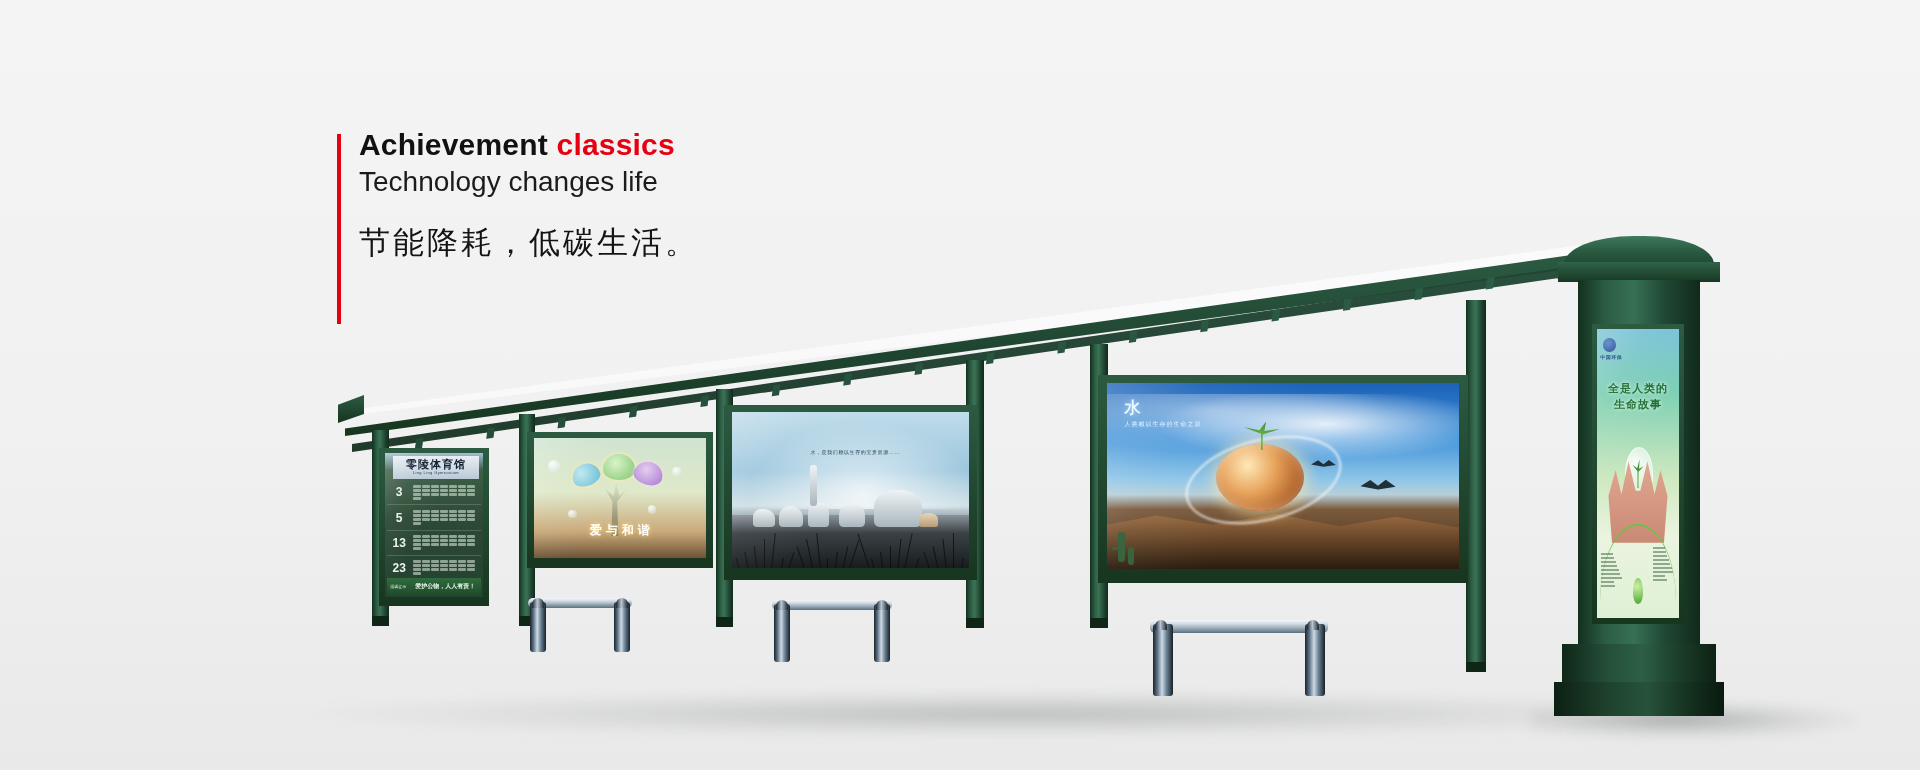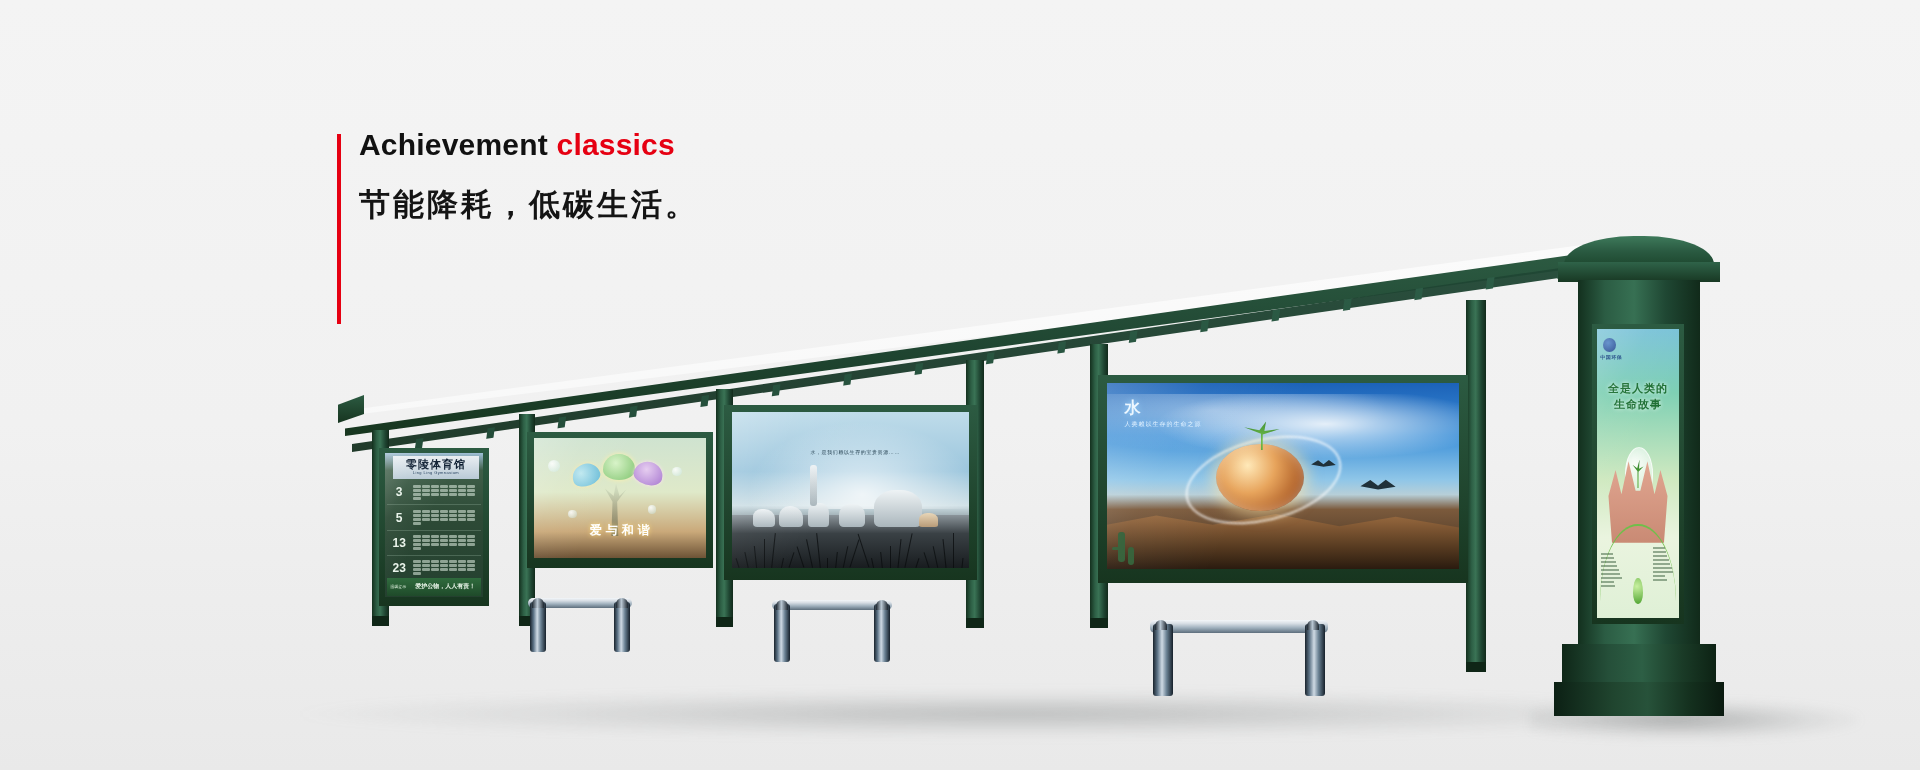--- a/index.html
+++ b/index.html
@@ -195,6 +195,7 @@
       <span class="red">classics</span>
     </div>
 
+    <div class="line-en2">Technology changes life</div>
     <div class="line-cn1">节能降耗，低碳生活。</div>
   </div>
 

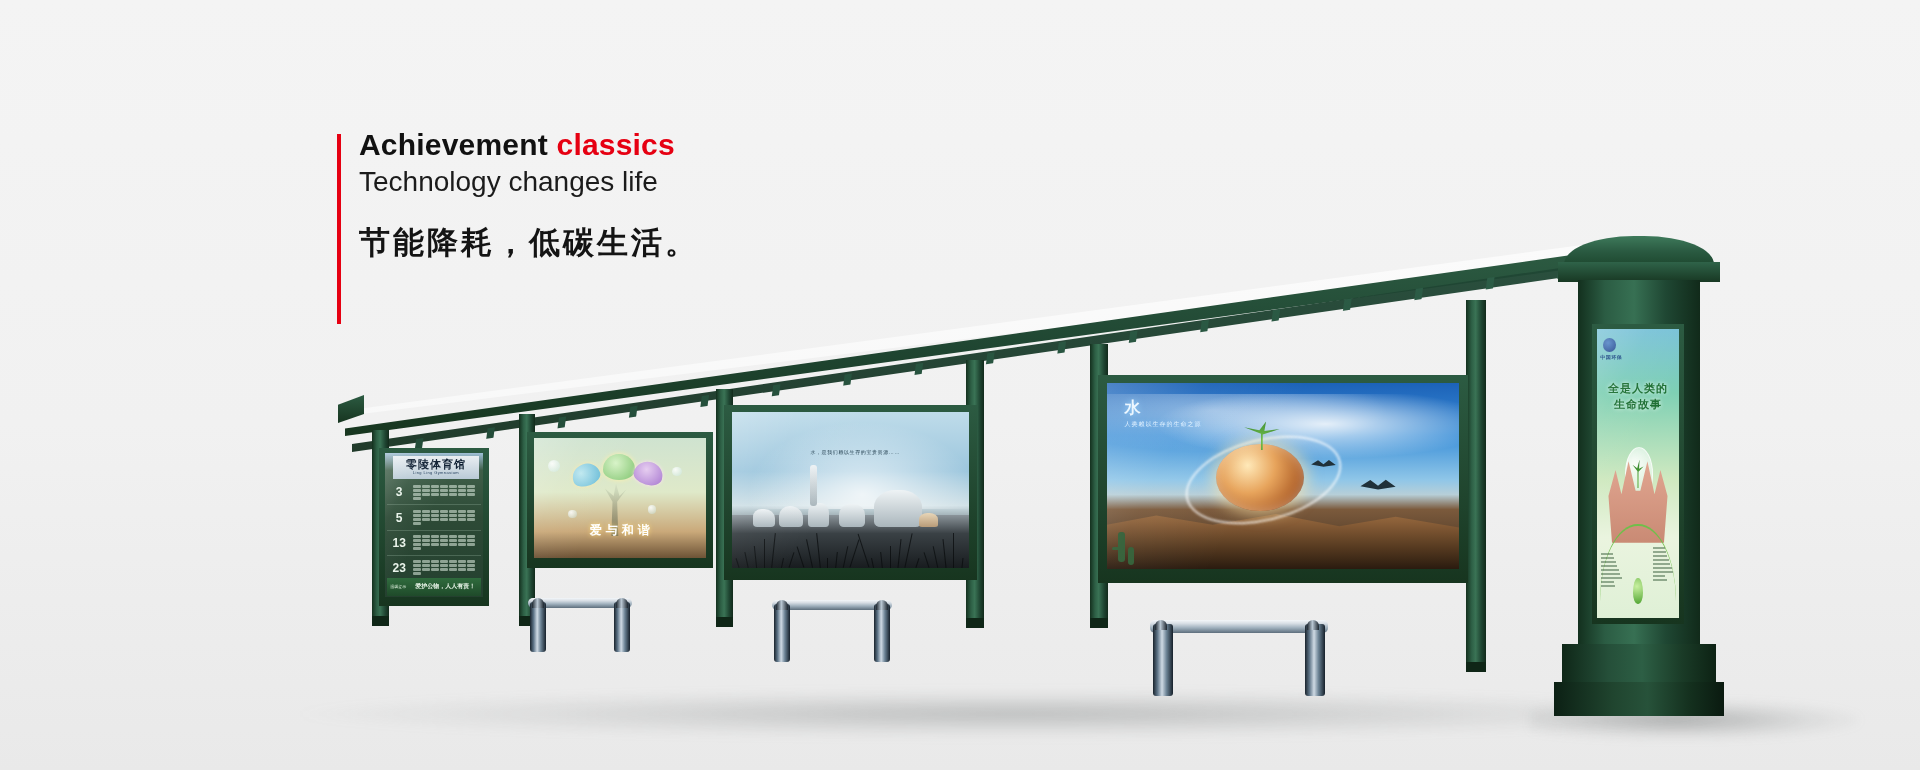--- a/index.html
+++ b/index.html
@@ -19,7 +19,7 @@
   .line-en1{font-size:30px;font-weight:bold;color:#111;letter-spacing:.2px;line-height:1.12;white-space:nowrap;}
   .line-en1 .red{color:#e60012;}
   .line-en2{font-size:28px;font-weight:400;color:#1b1b1b;line-height:1.3;white-space:nowrap;margin-top:2px;}
-  .line-cn1{font-size:31px;font-weight:700;color:#141414;letter-spacing:3px;margin-top:22px;white-space:nowrap;}
+  .line-cn1{font-size:31px;font-weight:400;color:#141414;letter-spacing:3px;margin-top:22px;white-space:nowrap;}
   .line-cn2{font-size:17px;color:#3b3b3b;letter-spacing:.6px;margin-top:26px;white-space:nowrap;}
 
   

